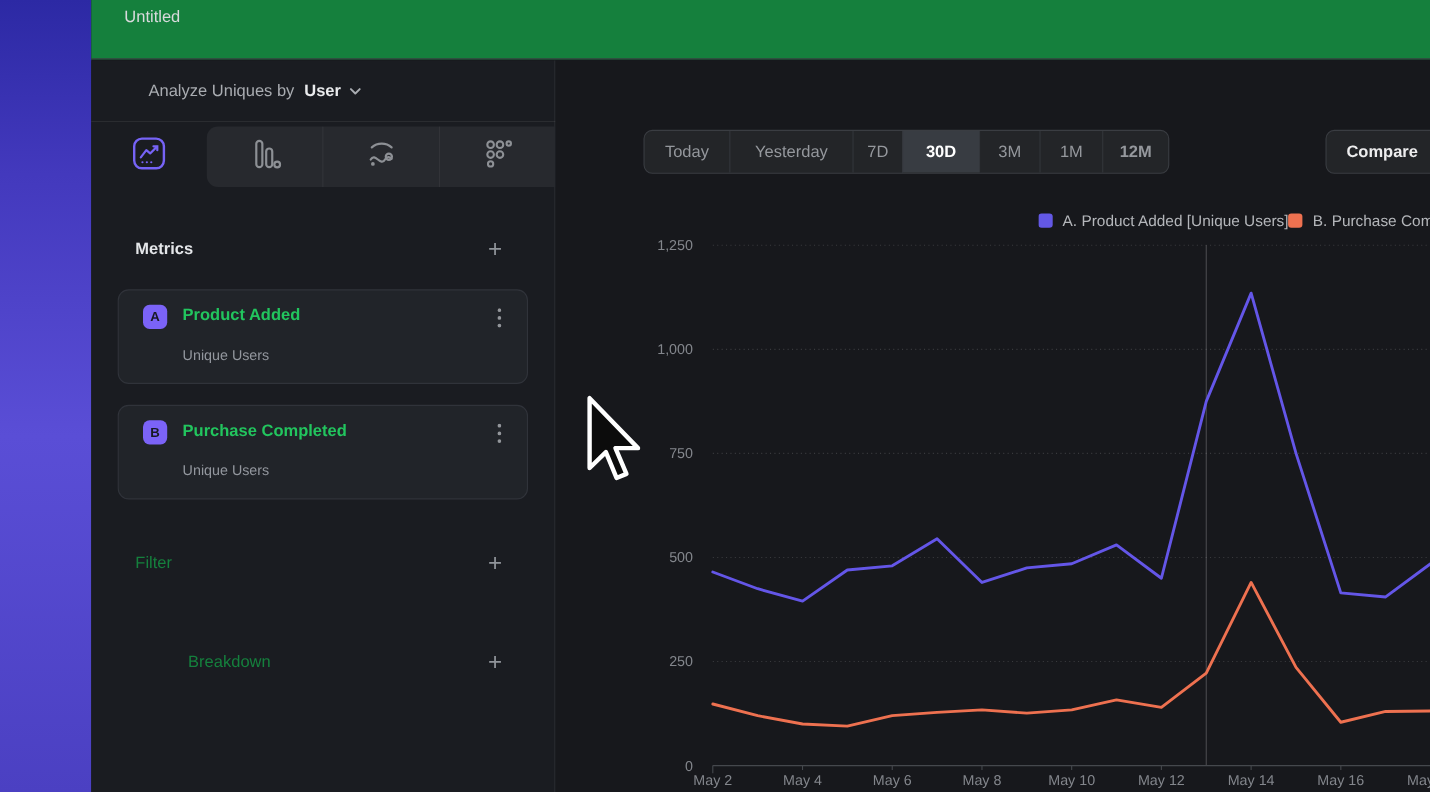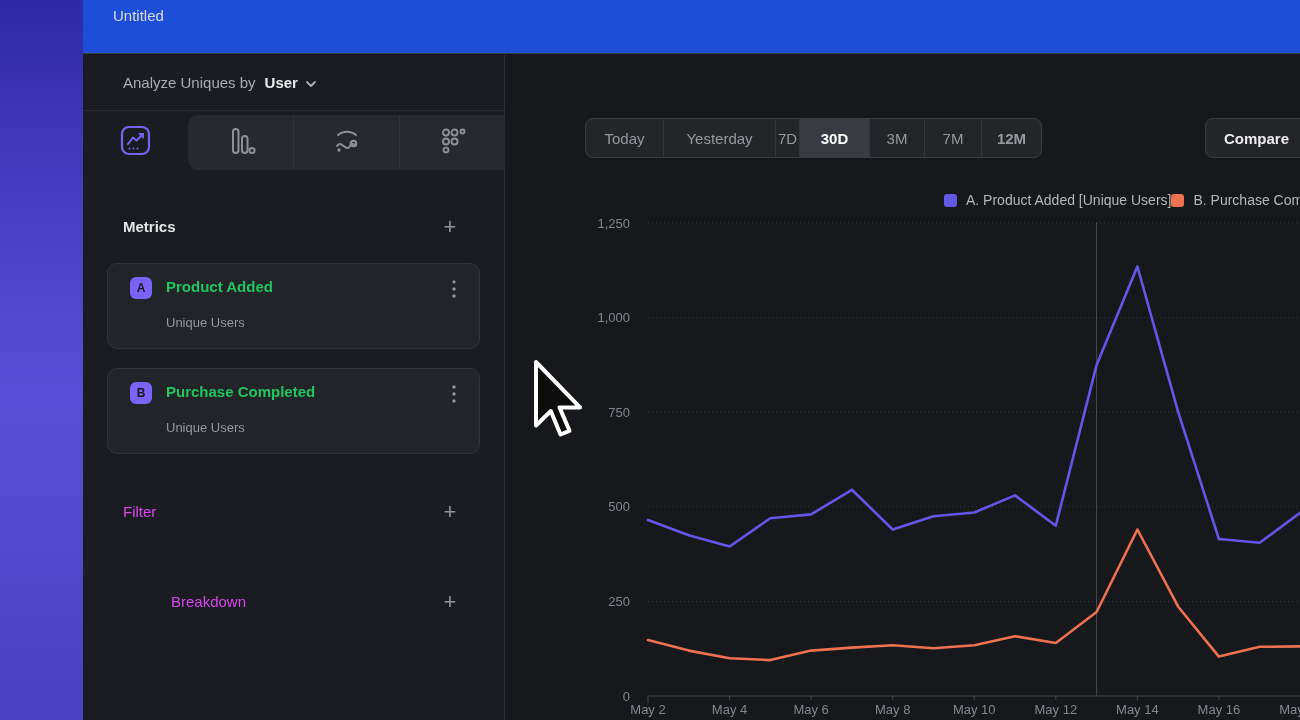--- a/index.html
+++ b/index.html
@@ -11,7 +11,7 @@
     background:linear-gradient(180deg,#2c29a4 0%,#4339bd 22%,#5a4ed6 55%,#4b40c2 100%);}
   
   .header{position:absolute;left:83px;top:0;width:1217px;height:54px;
-    background:#1d4ed8;border-bottom:1px solid #393c41;box-sizing:border-box;}
+    background:#15803d;border-bottom:1px solid #393c41;box-sizing:border-box;}
   .header .title{position:absolute;left:30px;top:7px;font-size:15px;color:#d9dadd;}
   
   .sidebar{position:absolute;left:83px;top:55px;width:422px;height:665px;

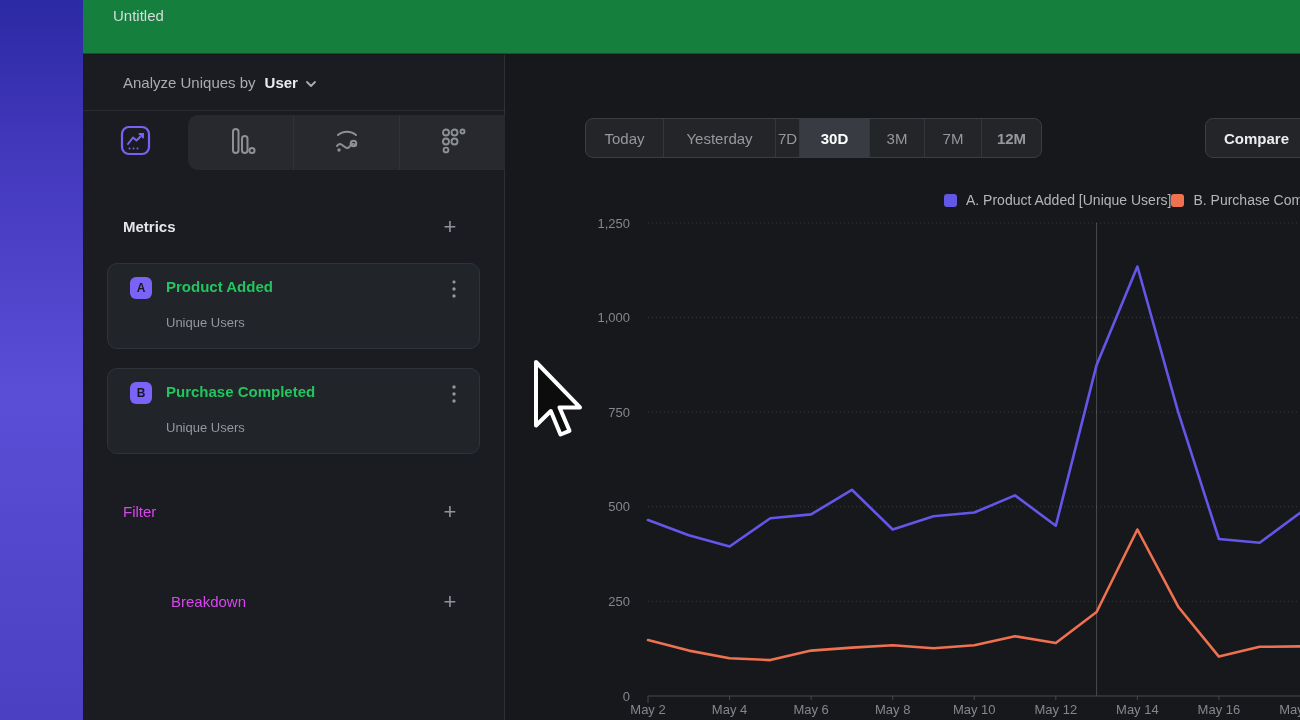--- a/index.html
+++ b/index.html
@@ -17,7 +17,7 @@
   .sidebar{position:absolute;left:83px;top:55px;width:422px;height:665px;
     background:#1a1c21;border-right:1px solid rgba(255,255,255,0.09);box-sizing:border-box;}
   .analyze-row{position:absolute;left:83px;top:55px;width:422px;height:56px;
-    display:flex;align-items:center;padding-left:40px;box-sizing:border-box;
+    display:flex;align-items:center;padding-left:52px;box-sizing:border-box;
     border-bottom:1px solid rgba(255,255,255,0.07);}
   .analyze-prefix{font-size:15px;color:#a9acb1;}
   .analyze-selected{font-size:15px;color:#eaebed;font-weight:700;margin-left:9px;}

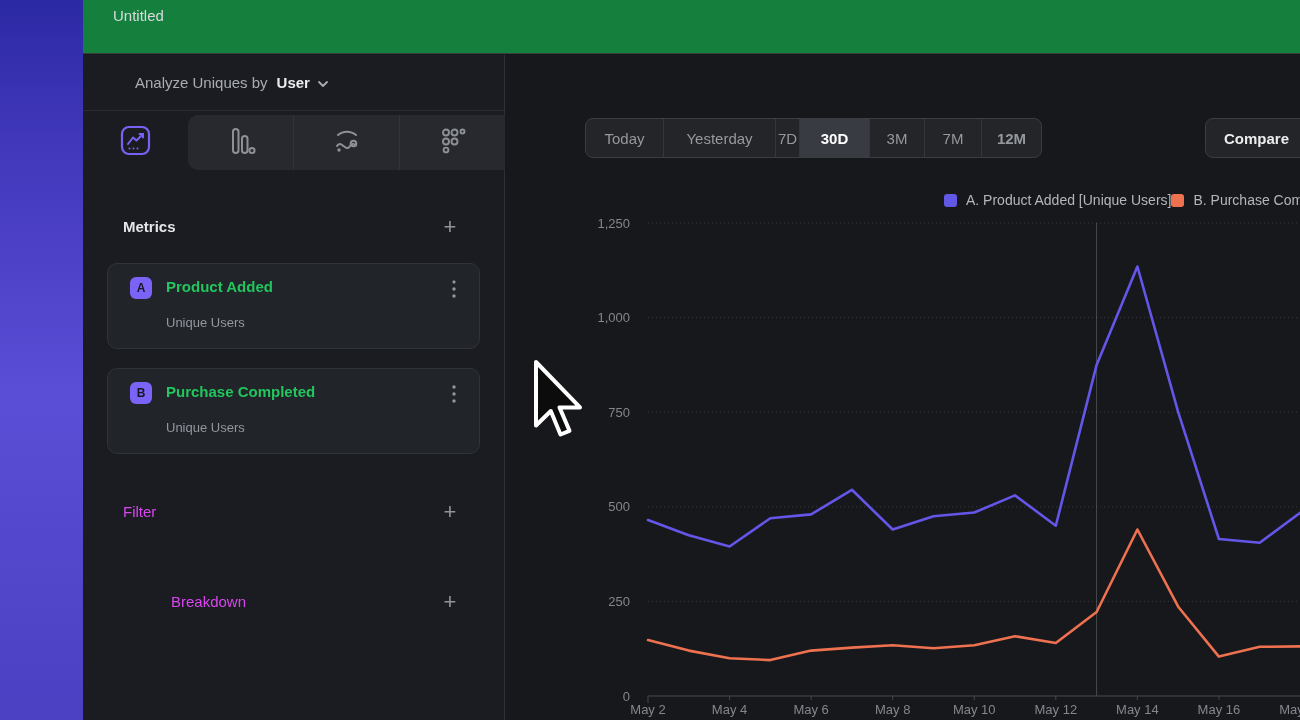--- a/index.html
+++ b/index.html
@@ -183,7 +183,7 @@
     <div class="seg" style="width:112px;">
         <span>Yesterday</span>
       </div>
-    <div class="seg" style="width:24px;">
+    <div class="seg" style="width:45px;">
         <span>7D</span>
       </div>
     <div class="seg active" style="width:70px;">

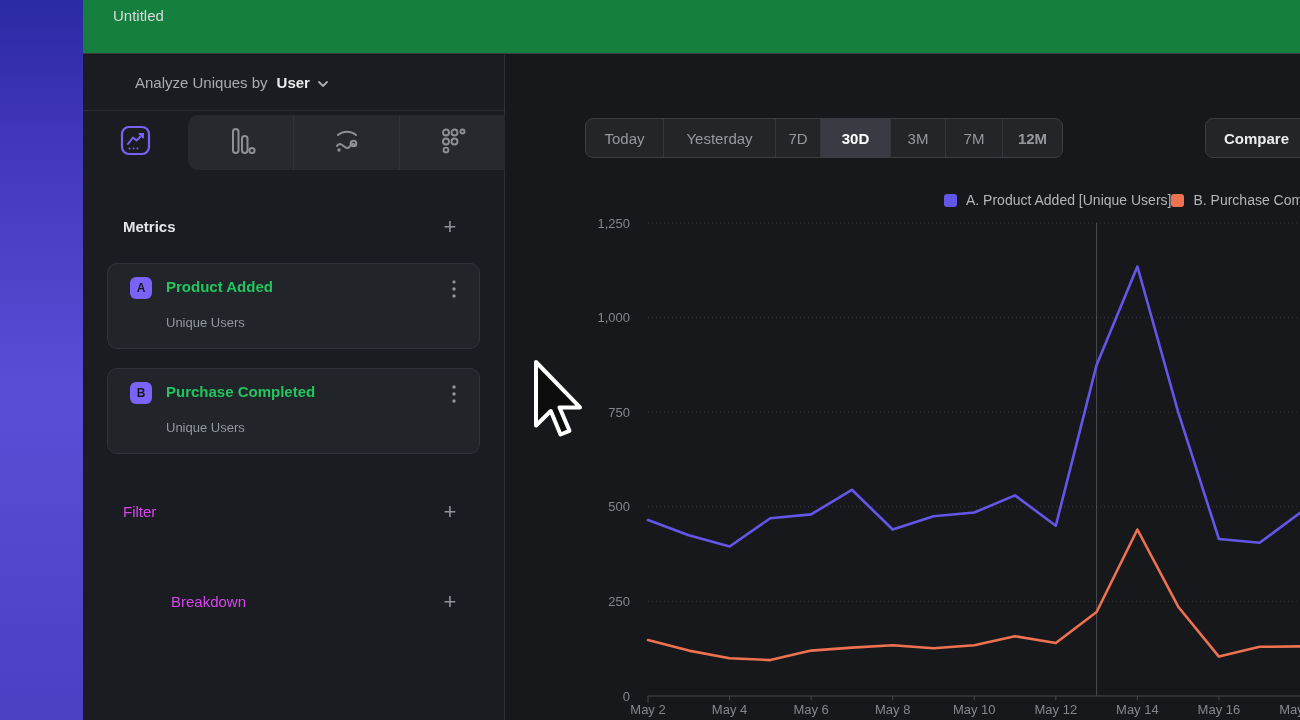--- a/index.html
+++ b/index.html
@@ -193,7 +193,7 @@
         <span>3M</span>
       </div>
     <div class="seg" style="width:57px;">
-        <span>7M</span>
+        <span>1M</span>
       </div>
     <div class="seg" style="width:60px;font-weight:bold;">
         <span>12M</span>

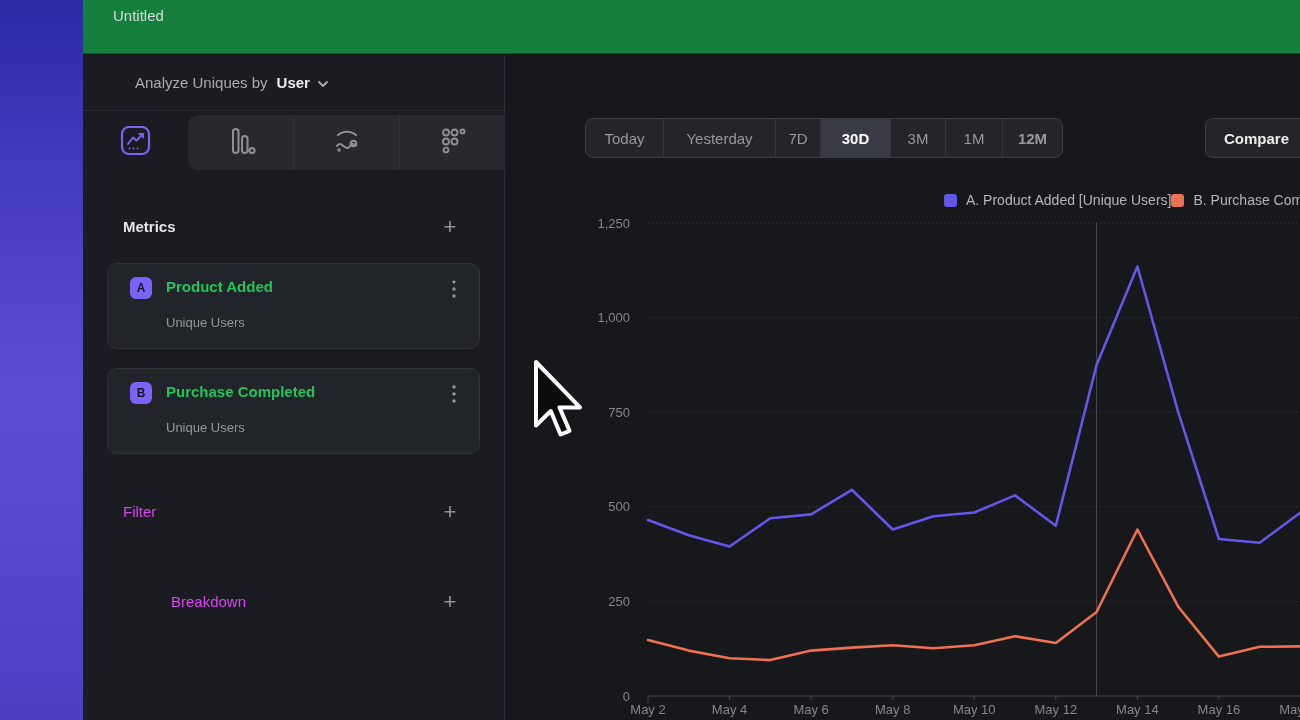--- a/index.html
+++ b/index.html
@@ -32,7 +32,7 @@
   
   .sec-label{position:absolute;font-size:15px;}
   .lab-strong{color:#e4e6e9;font-weight:700;}
-  .lab-dim{color:#d946ef;font-weight:500;}
+  .lab-dim{color:#15803d;font-weight:500;}
   .plus-btn{position:absolute;width:26px;height:26px;display:flex;align-items:center;
     justify-content:center;color:#9094 9a;color:#90949a;font-size:22px;font-weight:300;cursor:pointer;}
   

